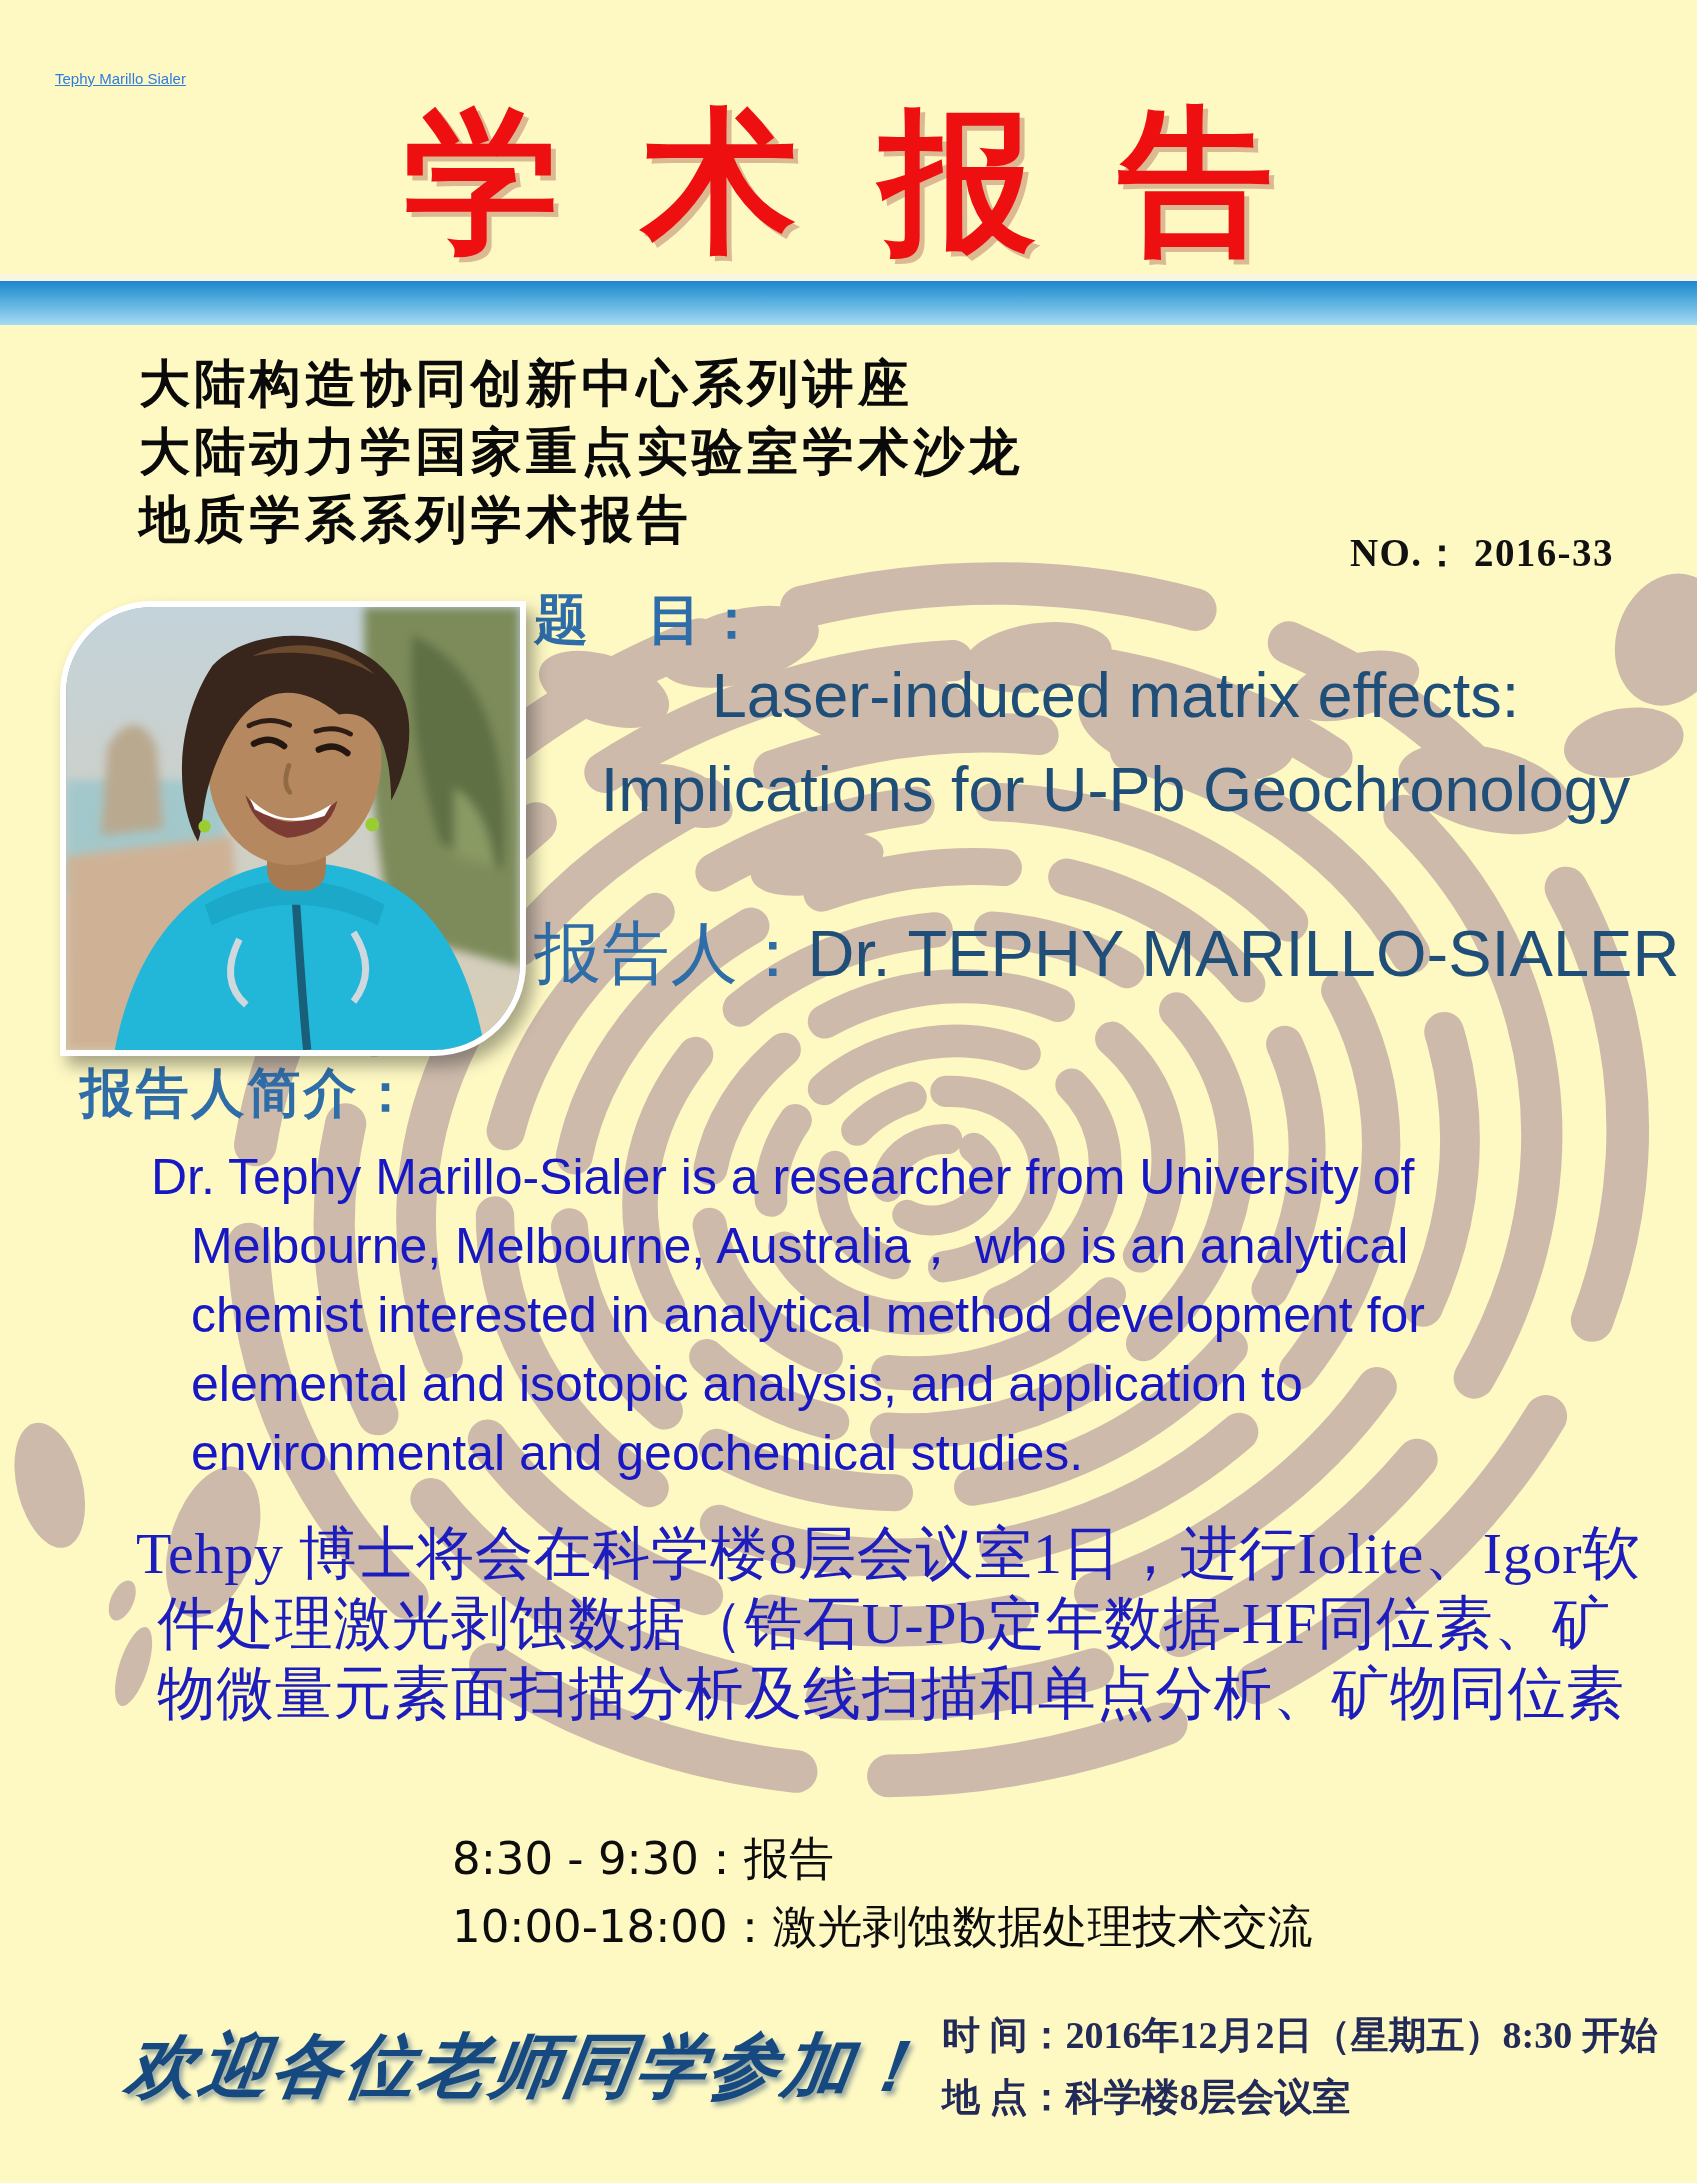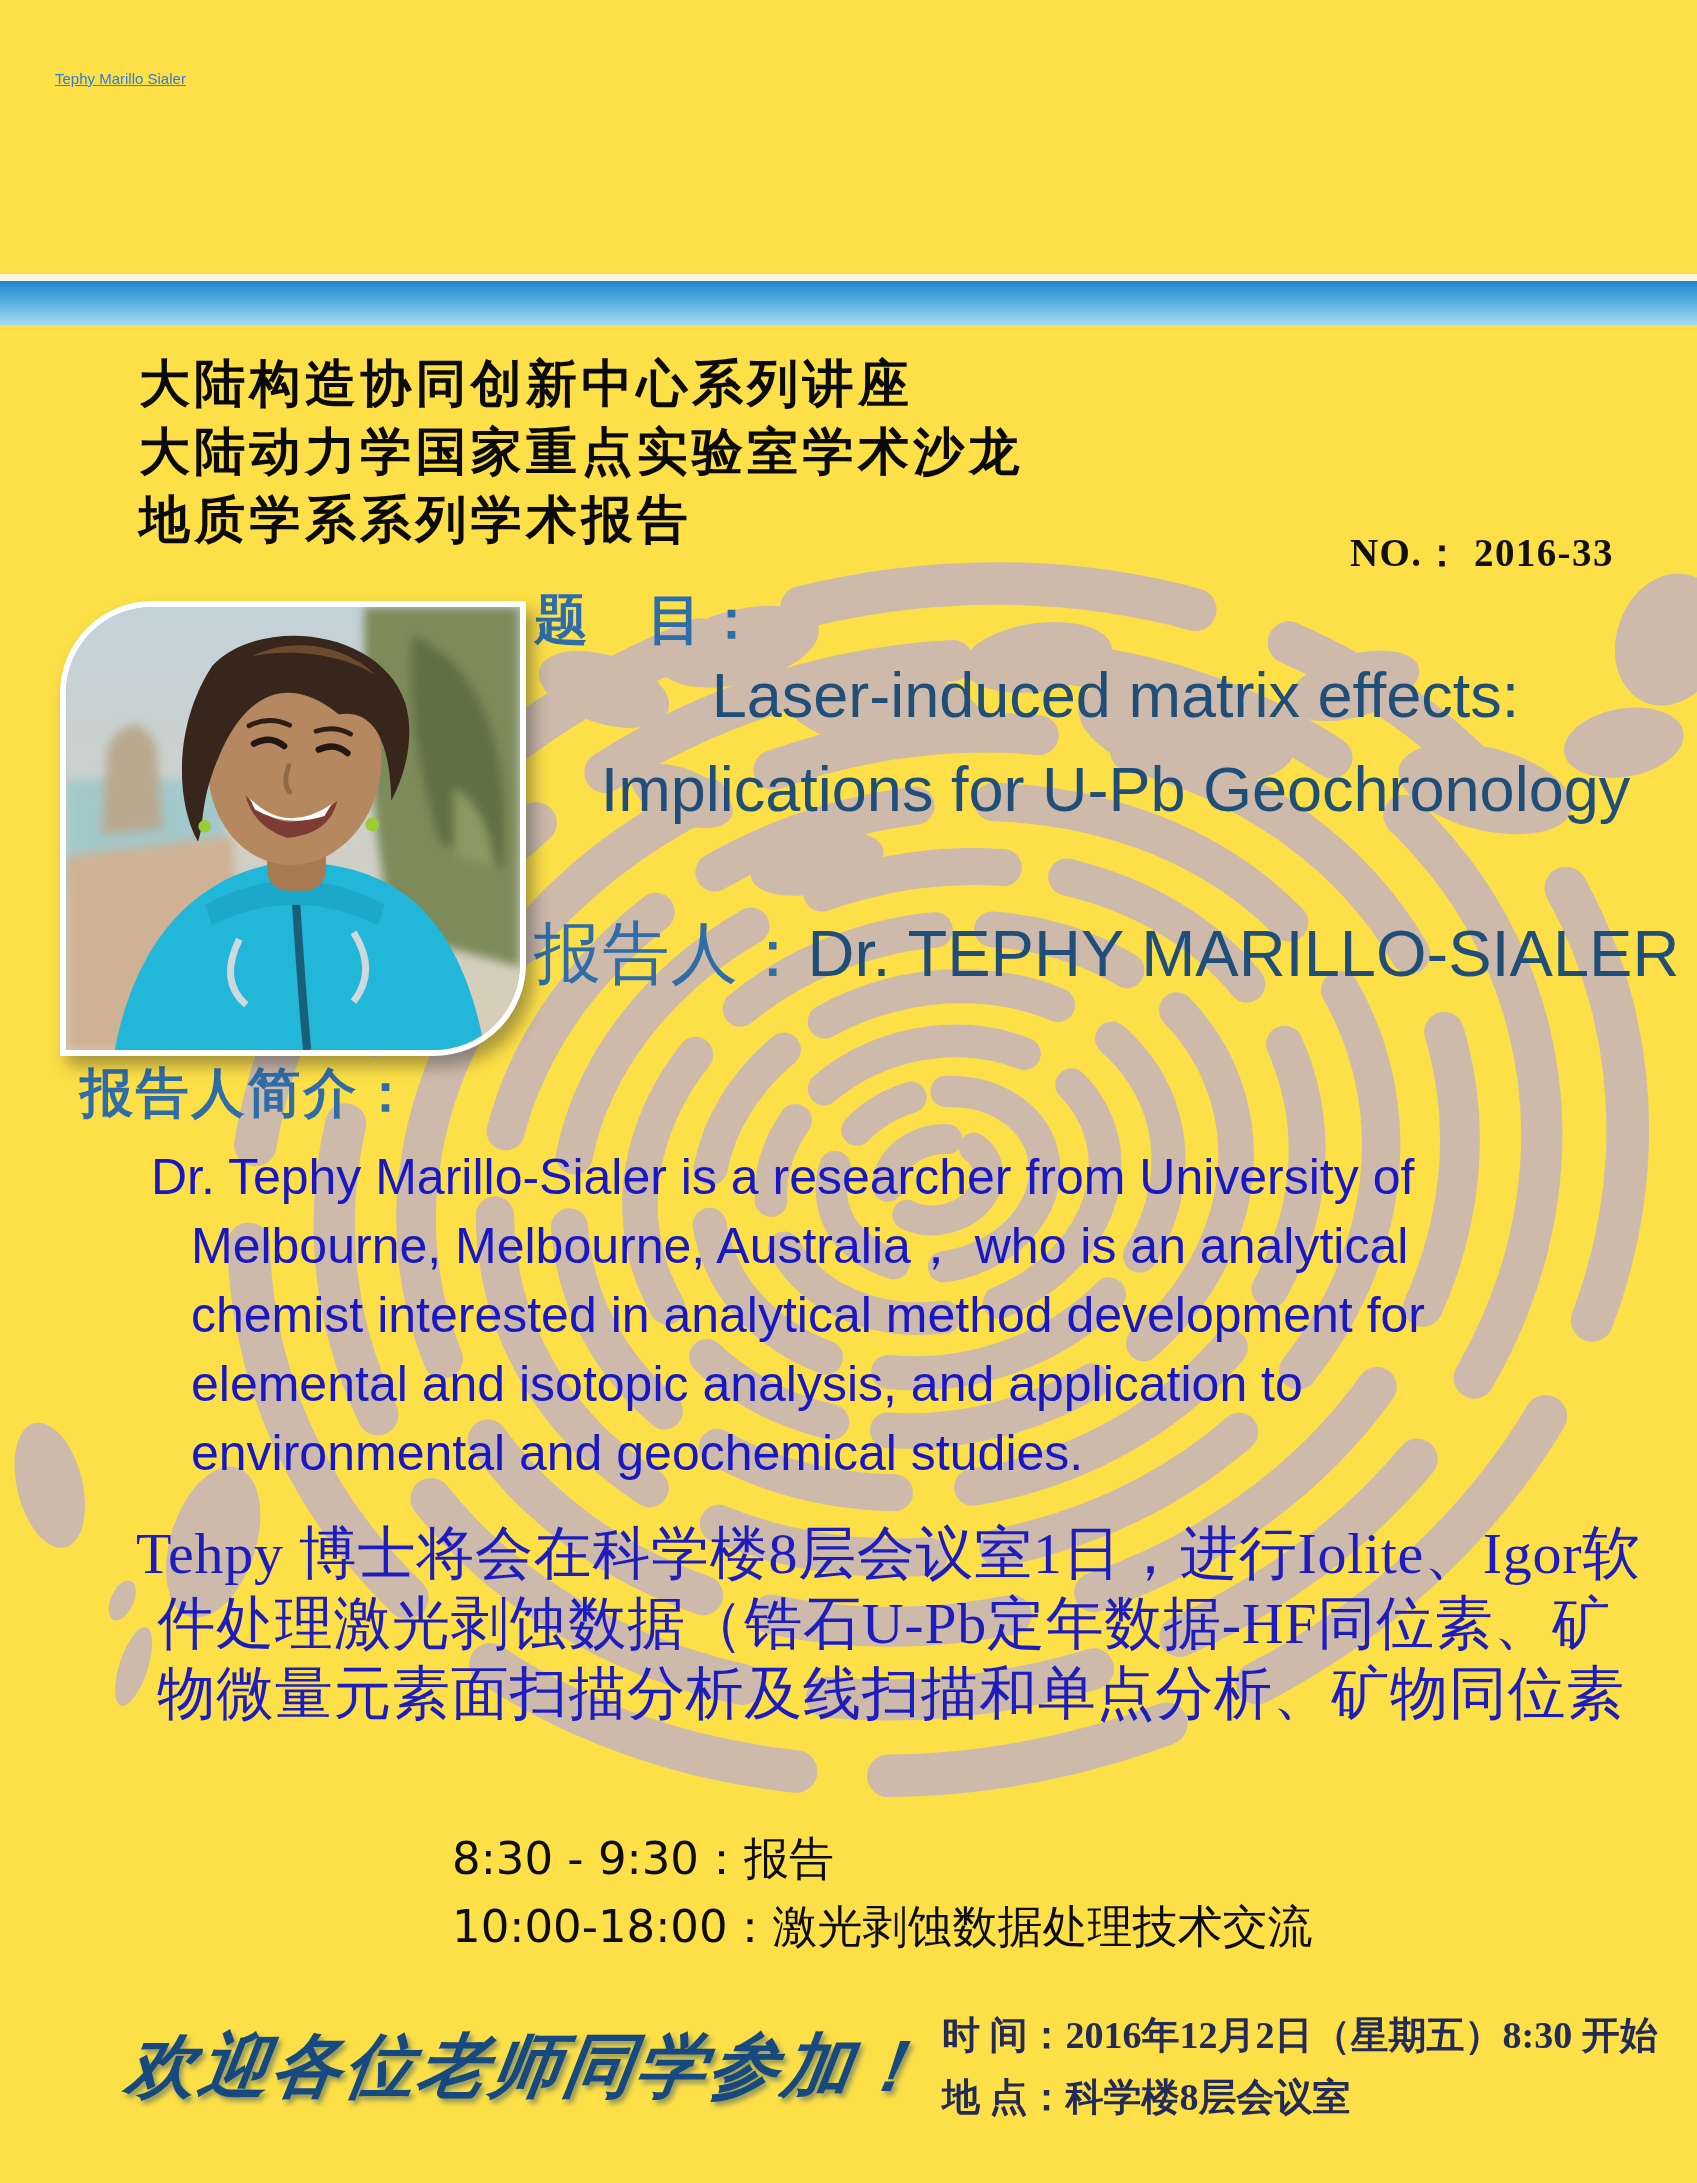--- a/index.html
+++ b/index.html
@@ -4,7 +4,7 @@
 <style>
   html,body{margin:0;padding:0;background:#ffffff;}
   .page{
-    position:relative;width:1697px;height:2183px;background:#fde047;
+    position:relative;width:1697px;height:2183px;background:#fef9c3;
     overflow:hidden;font-family:"Liberation Sans",sans-serif;
   }
   .abs{position:absolute;}

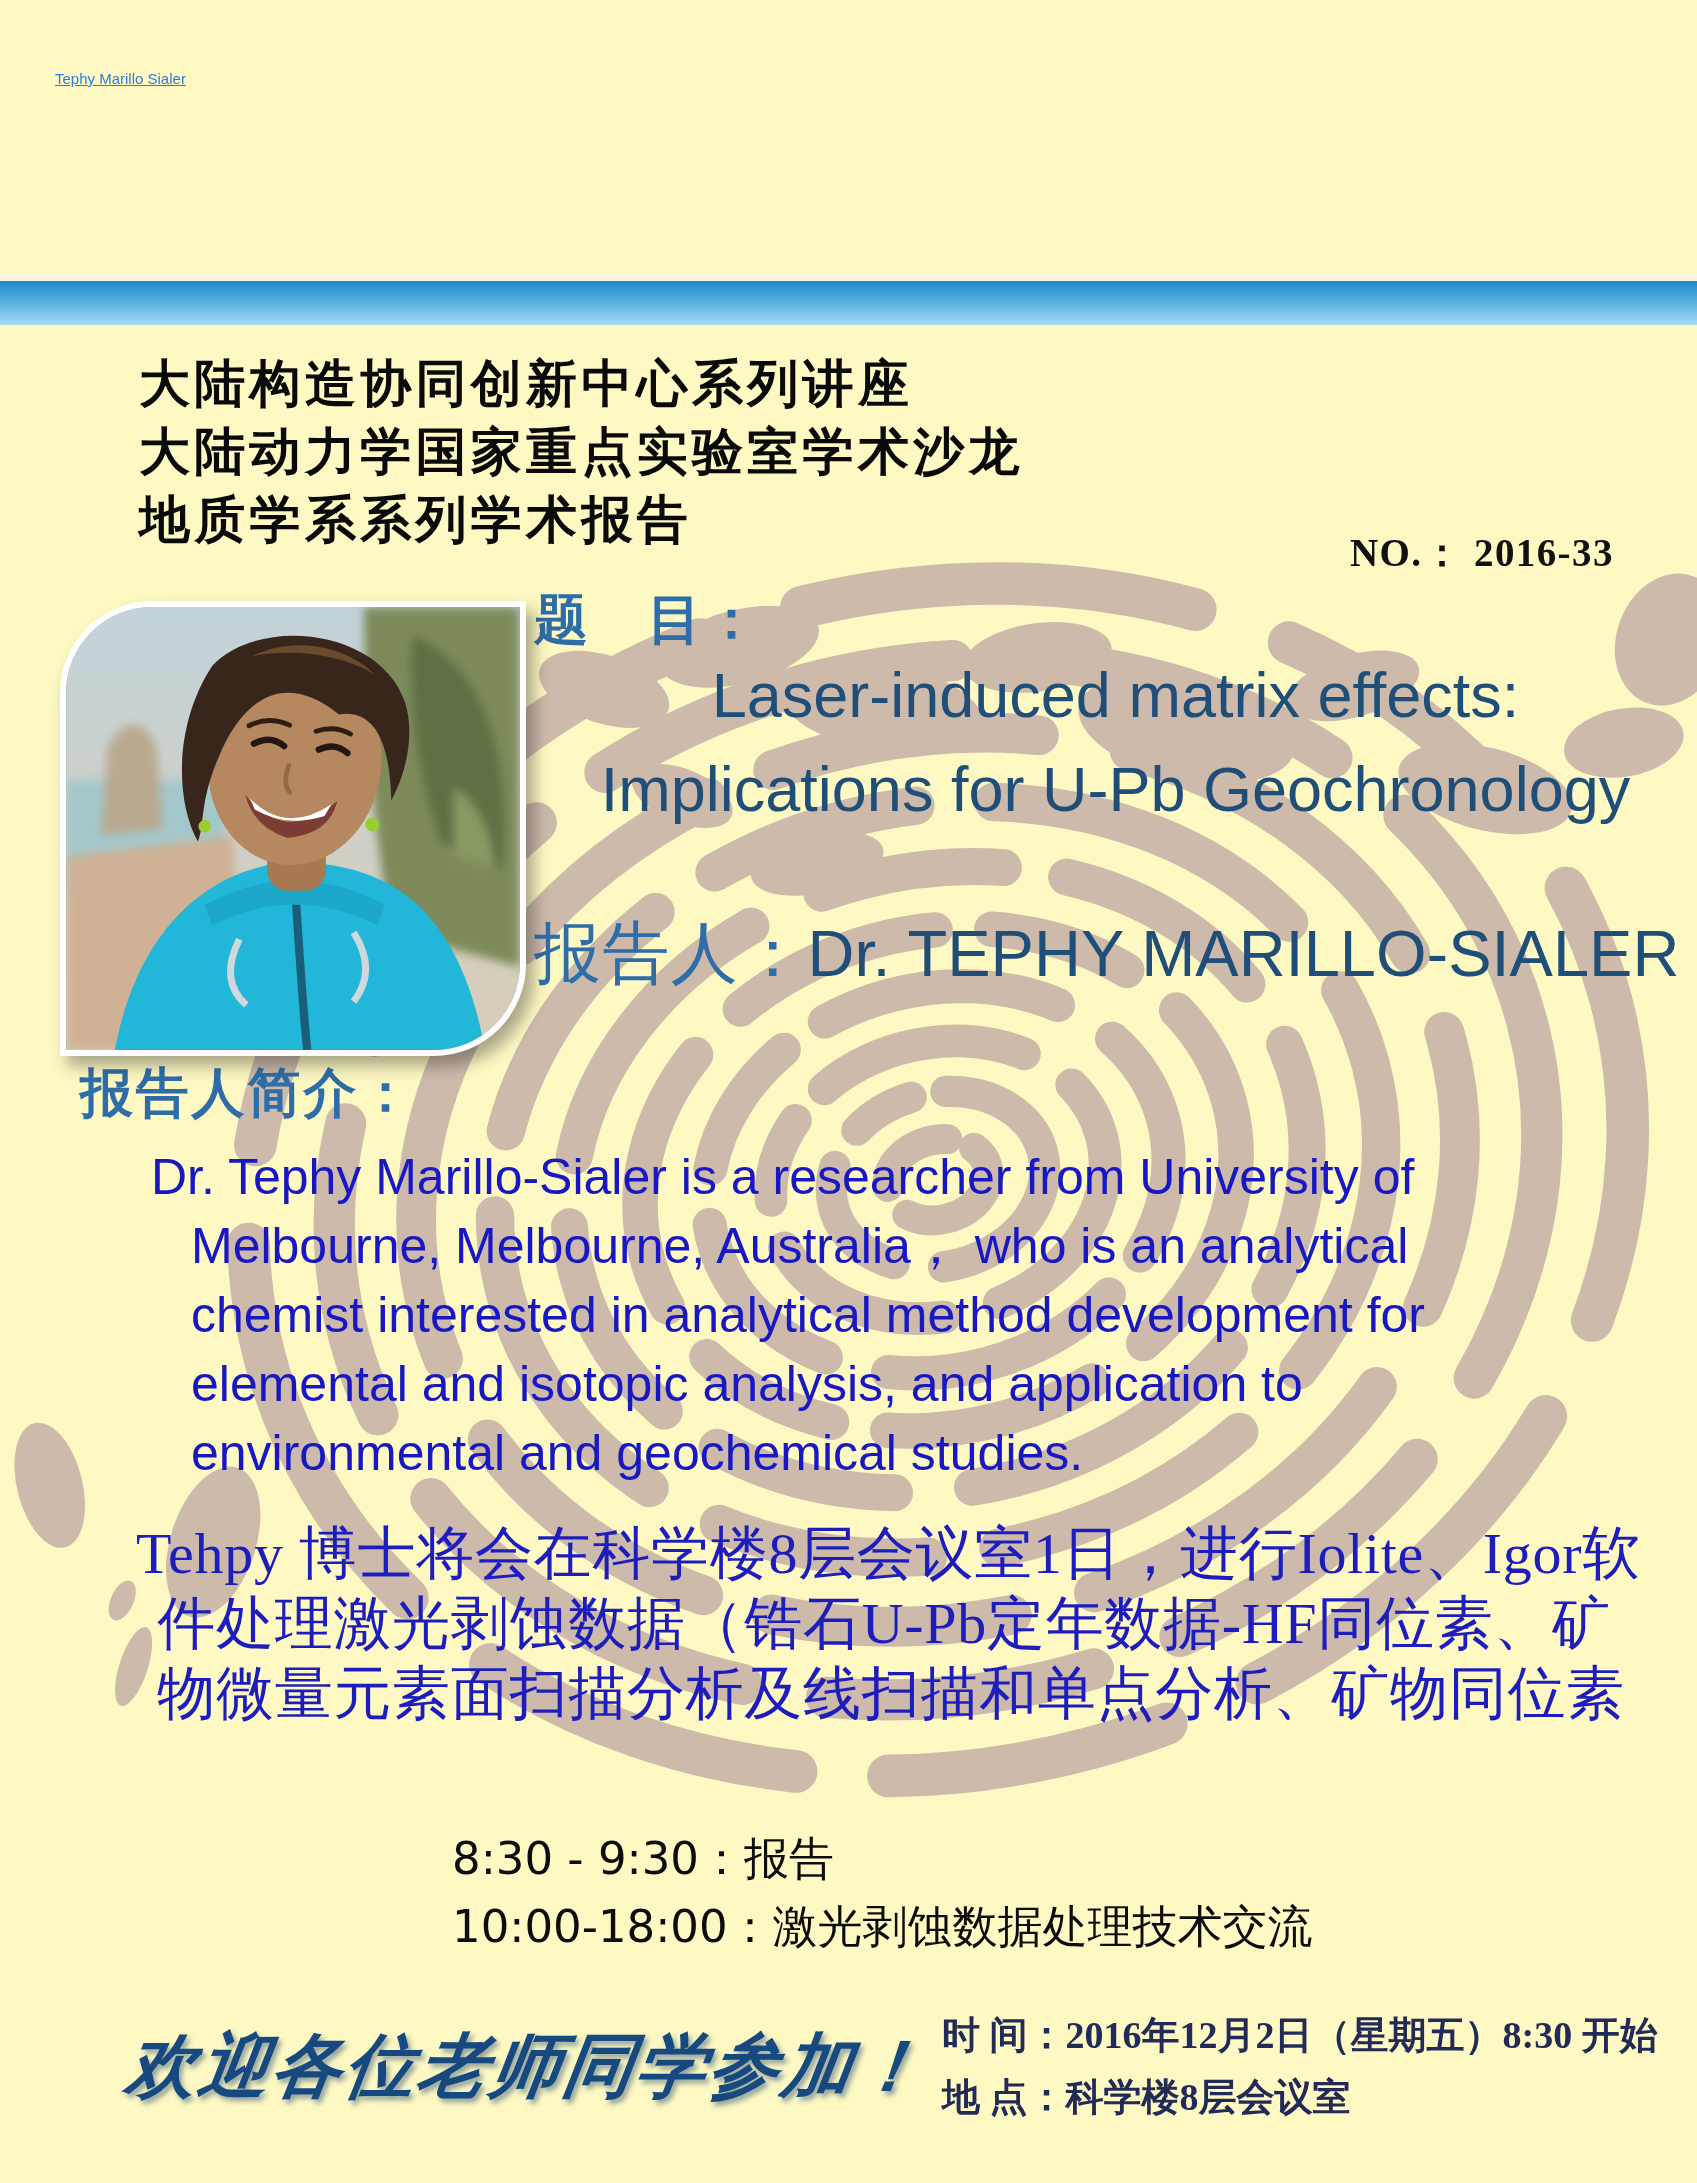--- a/index.html
+++ b/index.html
@@ -114,6 +114,7 @@
 
   <a class="abs top-link" href="#">Tephy Marillo  Sialer</a>
 
+  <div class="abs main-title">学 术 报 告</div>
 
   <div class="abs band-accent"></div>
   <div class="abs blue-band"></div>

